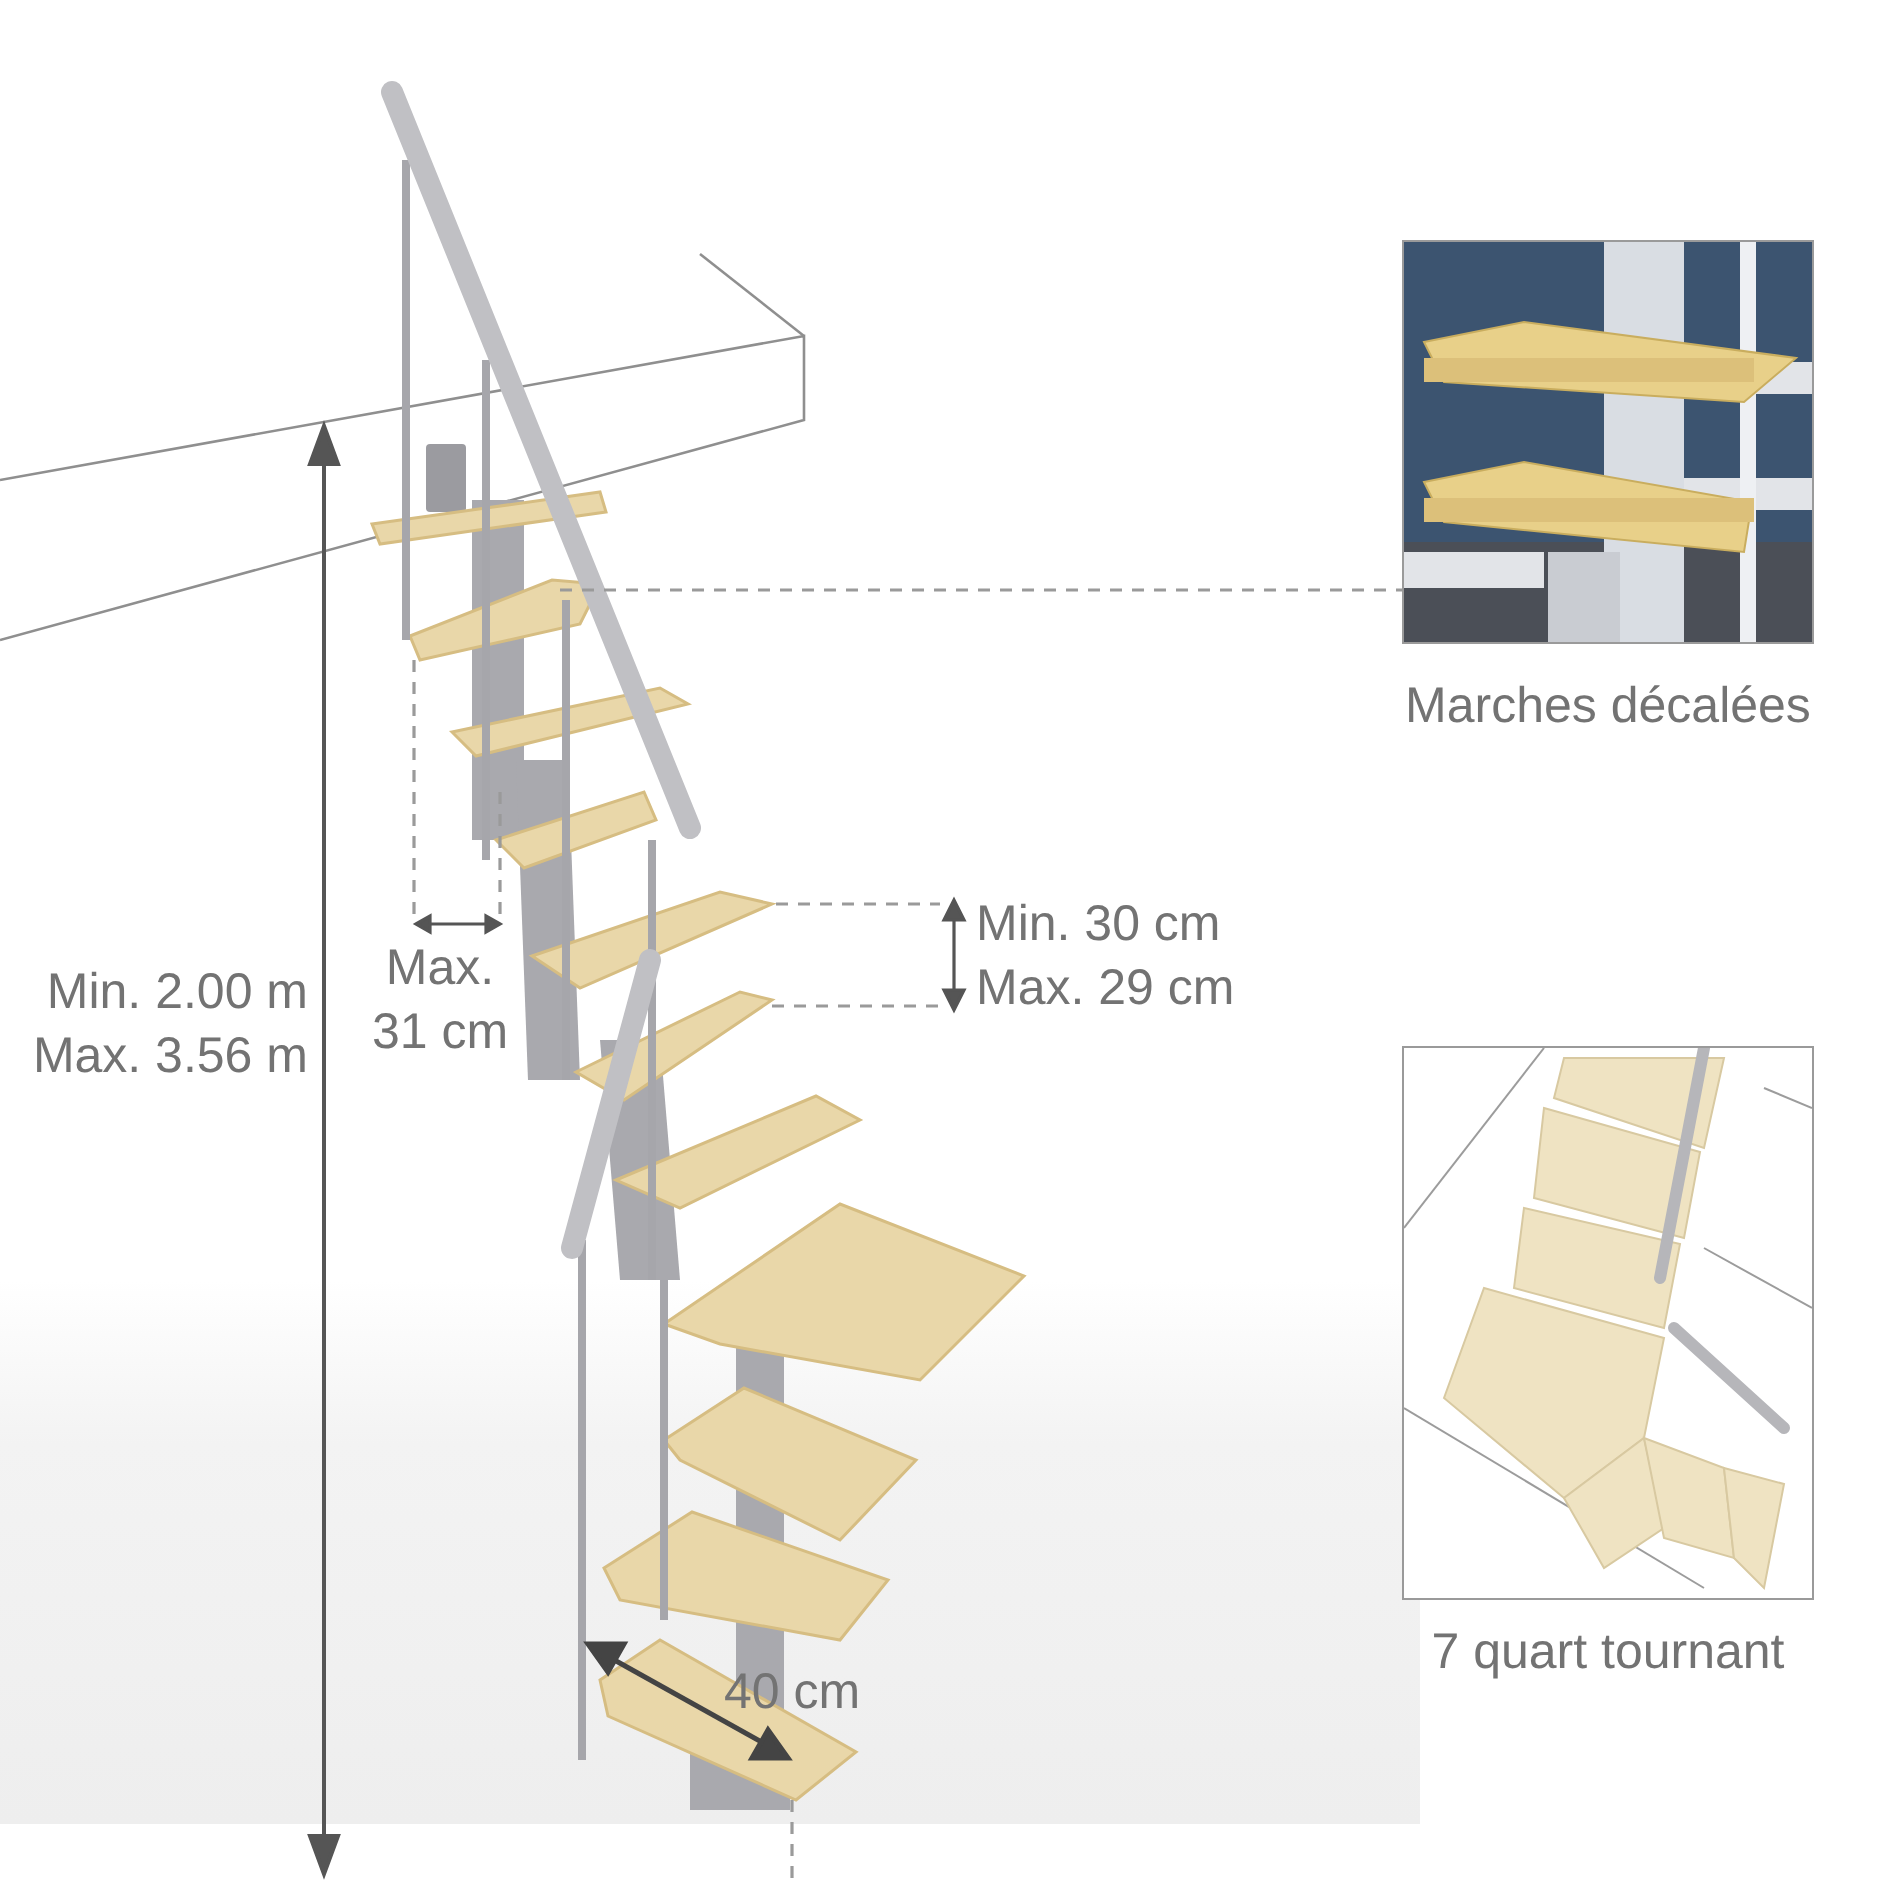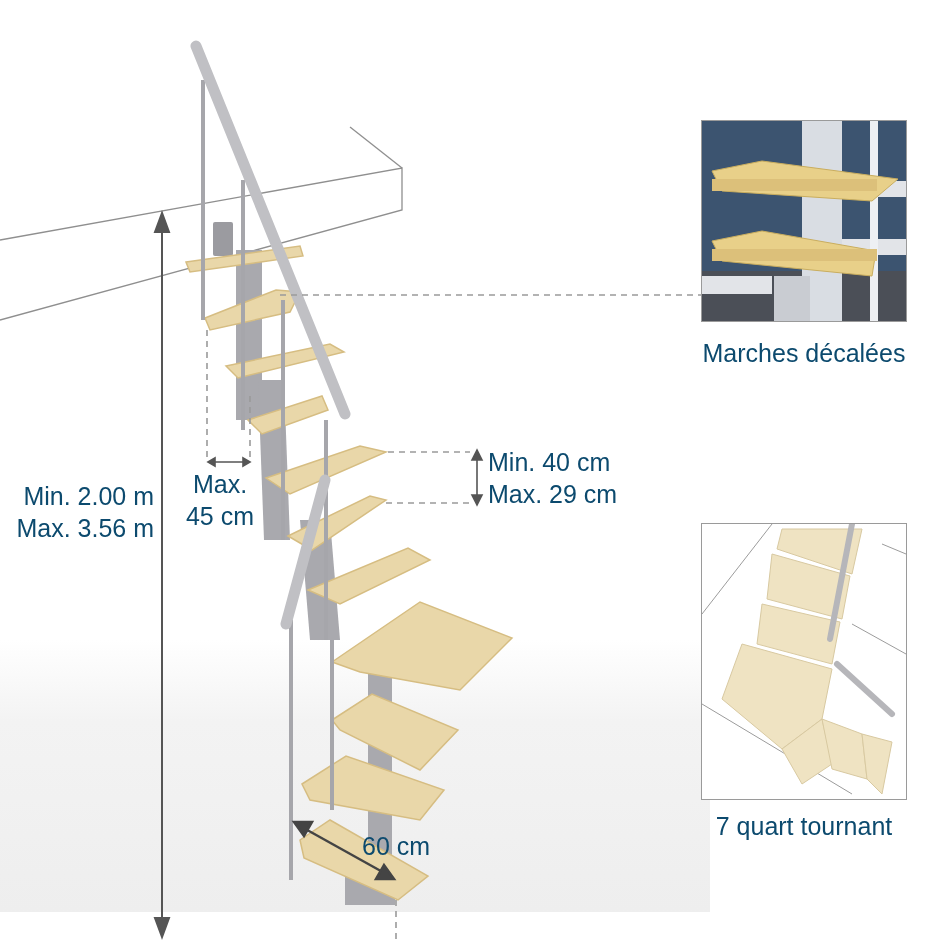--- a/index.html
+++ b/index.html
@@ -14,7 +14,7 @@
   }
   svg.scene { position: absolute; left: 0; top: 0; }
   .label {
-    position: absolute; color: #0c4a6e; font-size: 25px; line-height: 32px;
+    position: absolute; color: #737373; font-size: 25px; line-height: 32px;
     white-space: nowrap;
   }
   .label.center { text-align: center; }

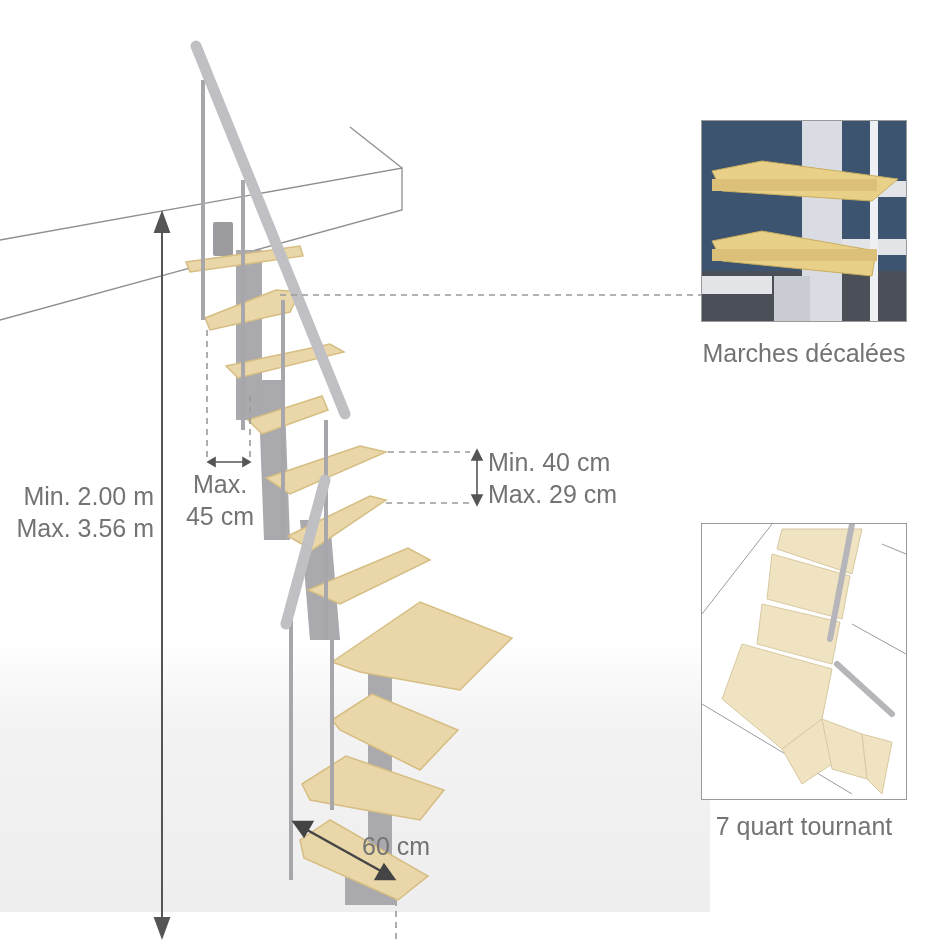--- a/index.html
+++ b/index.html
@@ -118,7 +118,7 @@
 </div>
 
 <div class="label" style="left:488px; top:446px;">
-  <div>Min. 40 cm</div>
+  <div>Min. 30 cm</div>
   <div>Max. 29 cm</div>
 </div>
 

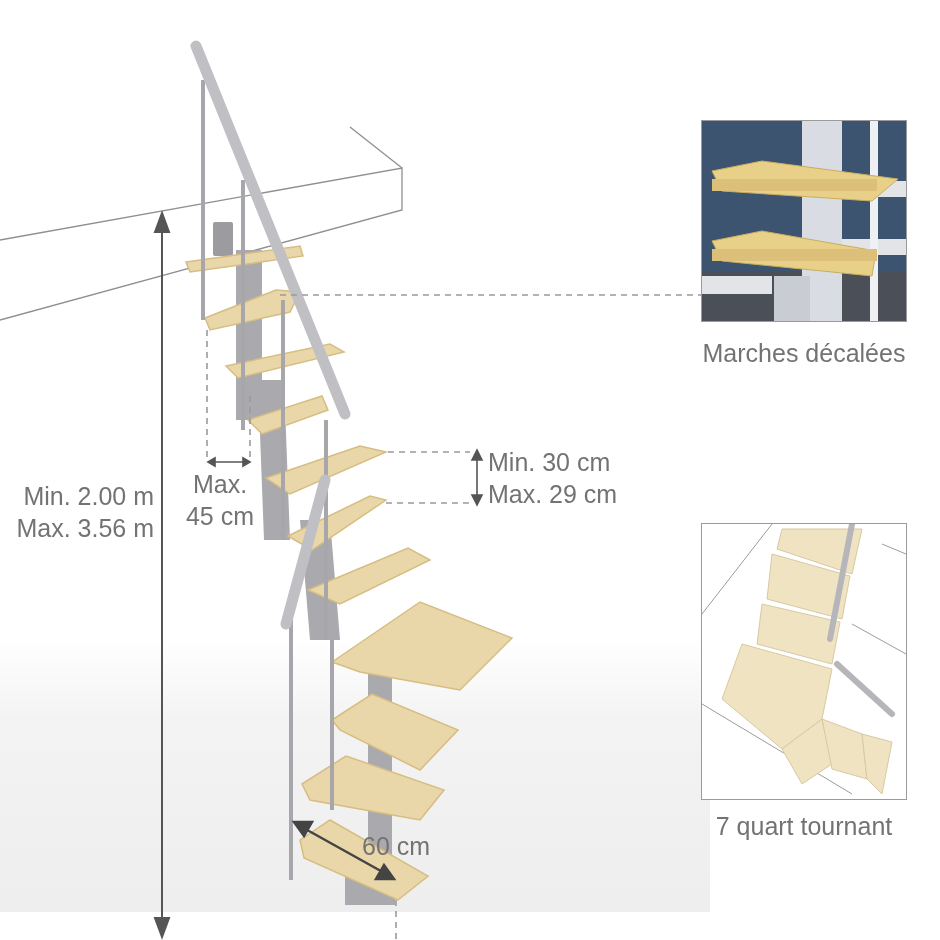--- a/index.html
+++ b/index.html
@@ -114,7 +114,7 @@
 
 <div class="label center" style="left:172px; top:468px; width:96px;">
   <div>Max.</div>
-  <div>45 cm</div>
+  <div>31 cm</div>
 </div>
 
 <div class="label" style="left:488px; top:446px;">

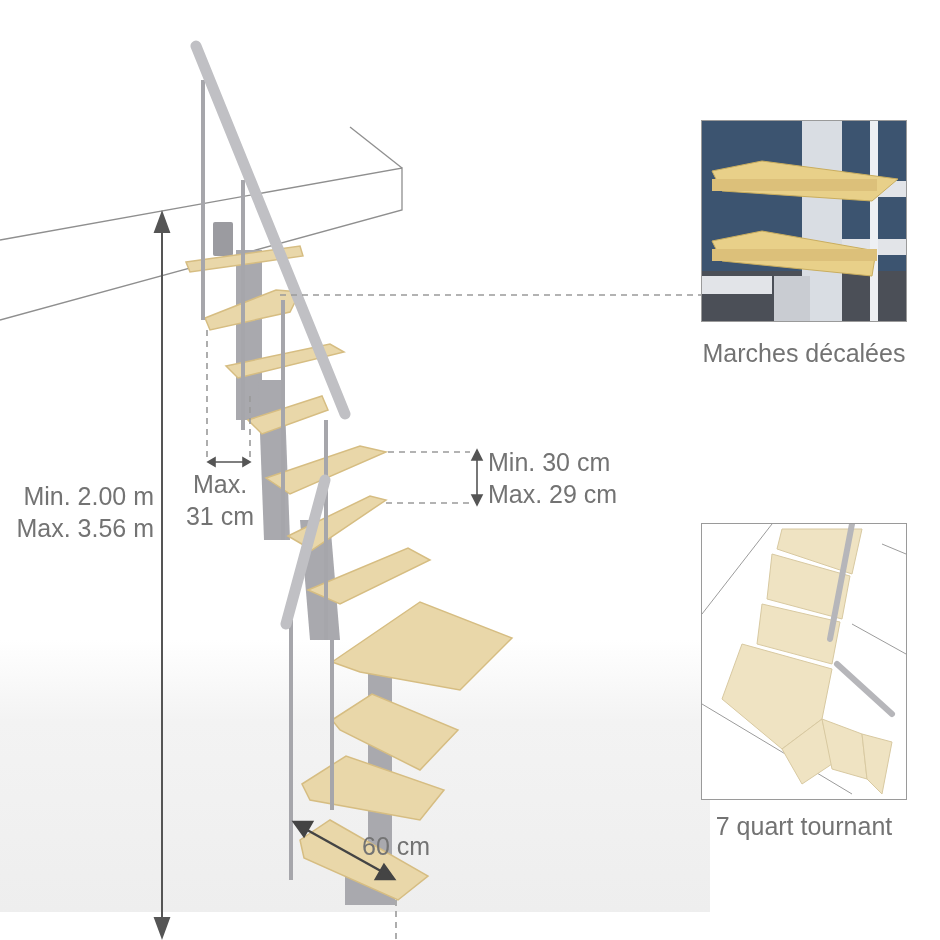--- a/index.html
+++ b/index.html
@@ -122,7 +122,7 @@
   <div>Max. 29 cm</div>
 </div>
 
-<div class="label" style="left:362px; top:830px;">60 cm</div>
+<div class="label" style="left:362px; top:830px;">40 cm</div>
 
 <div class="inset" style="left:701px; top:120px; width:204px; height:200px; background:#3c5470;">
   <svg width="204" height="200" viewBox="0 0 204 200">

